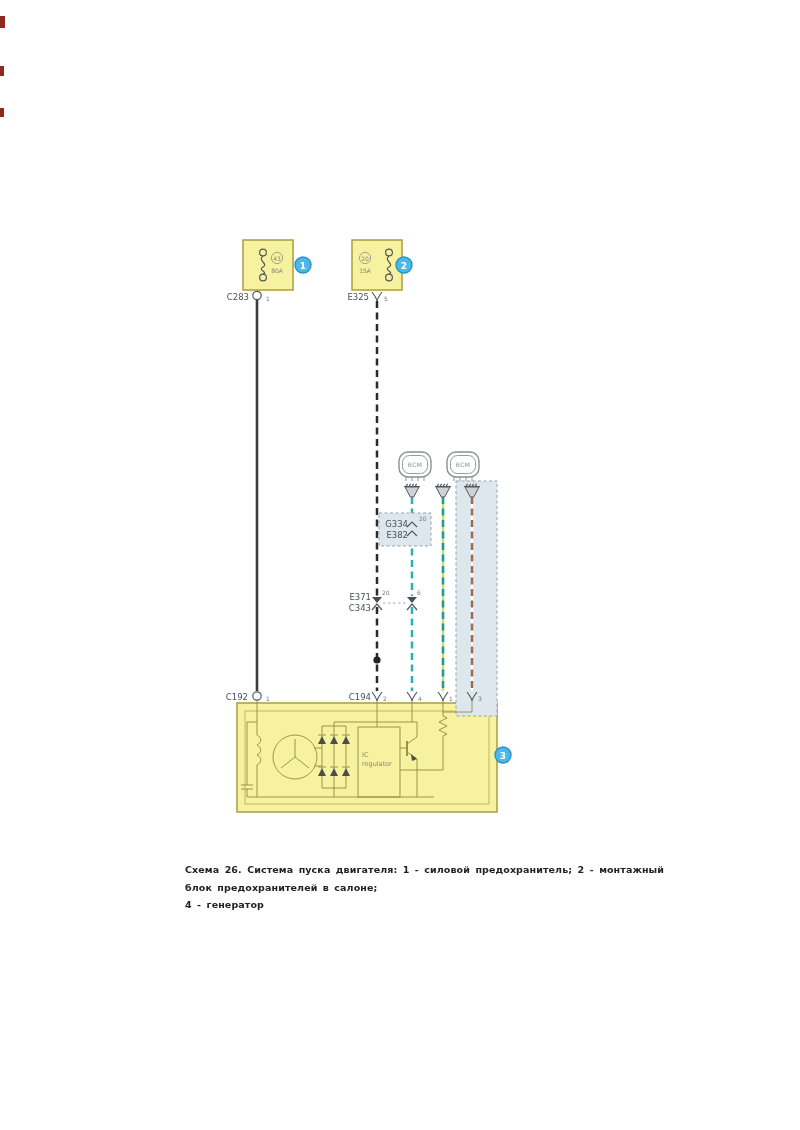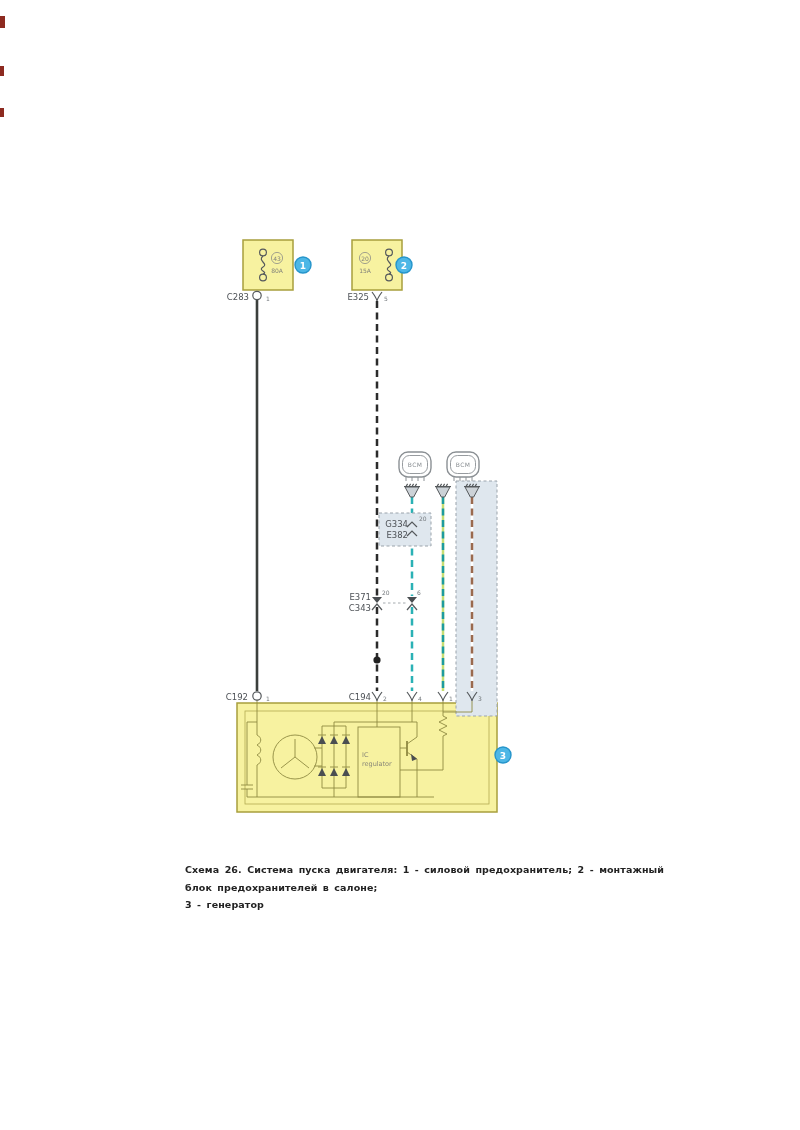--- a/index.html
+++ b/index.html
@@ -220,7 +220,7 @@
 
   <div id="caption">
     <div>Схема 26. Система пуска двигателя: 1 - силовой предохранитель; 2 - монтажный блок предохранителей в салоне;</div>
-    <div>3 - генератор</div>
+    <div>4 - генератор</div>
   </div>
 
 </div>

